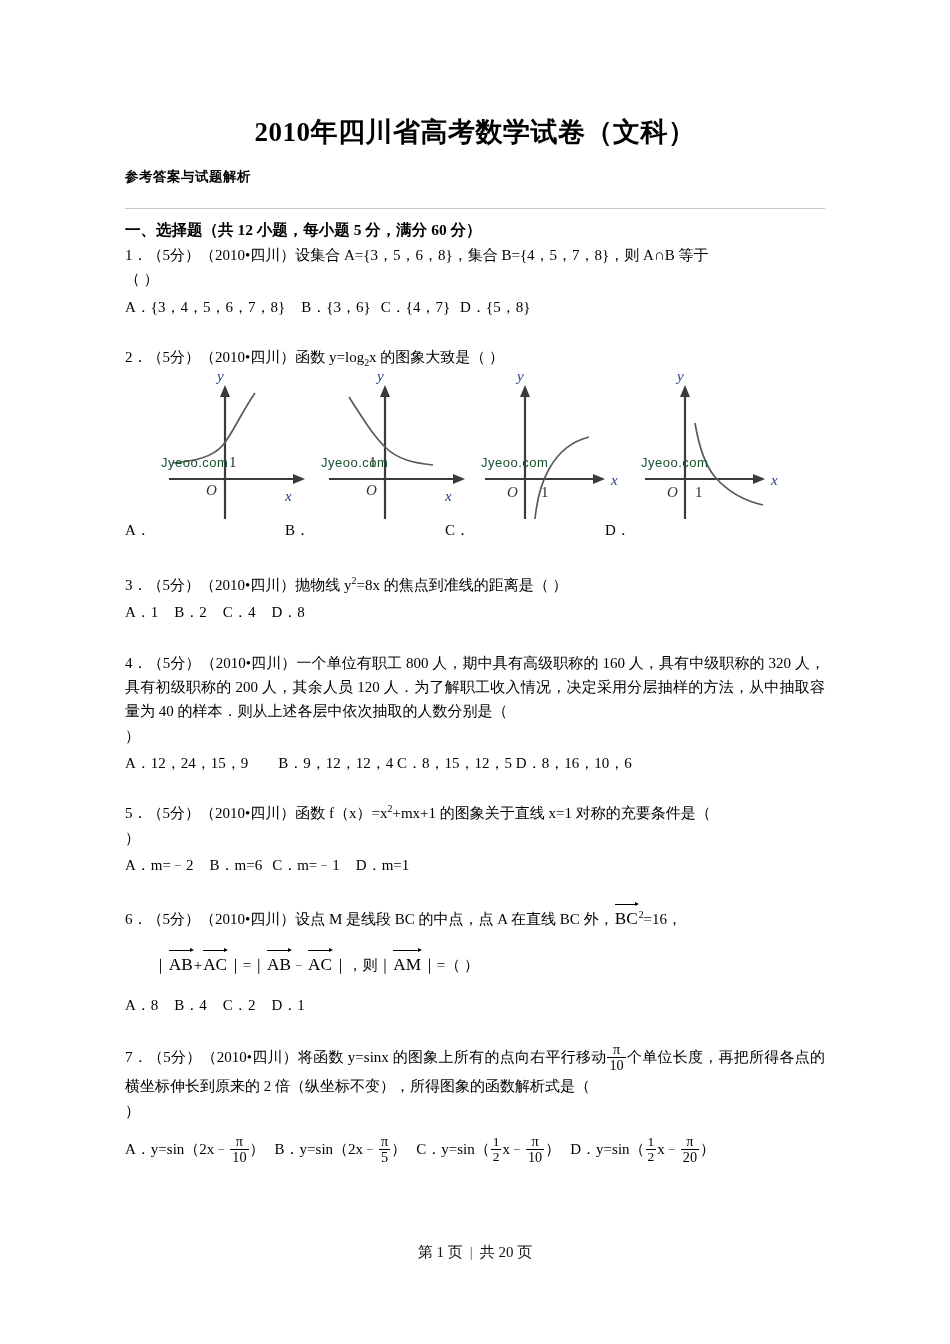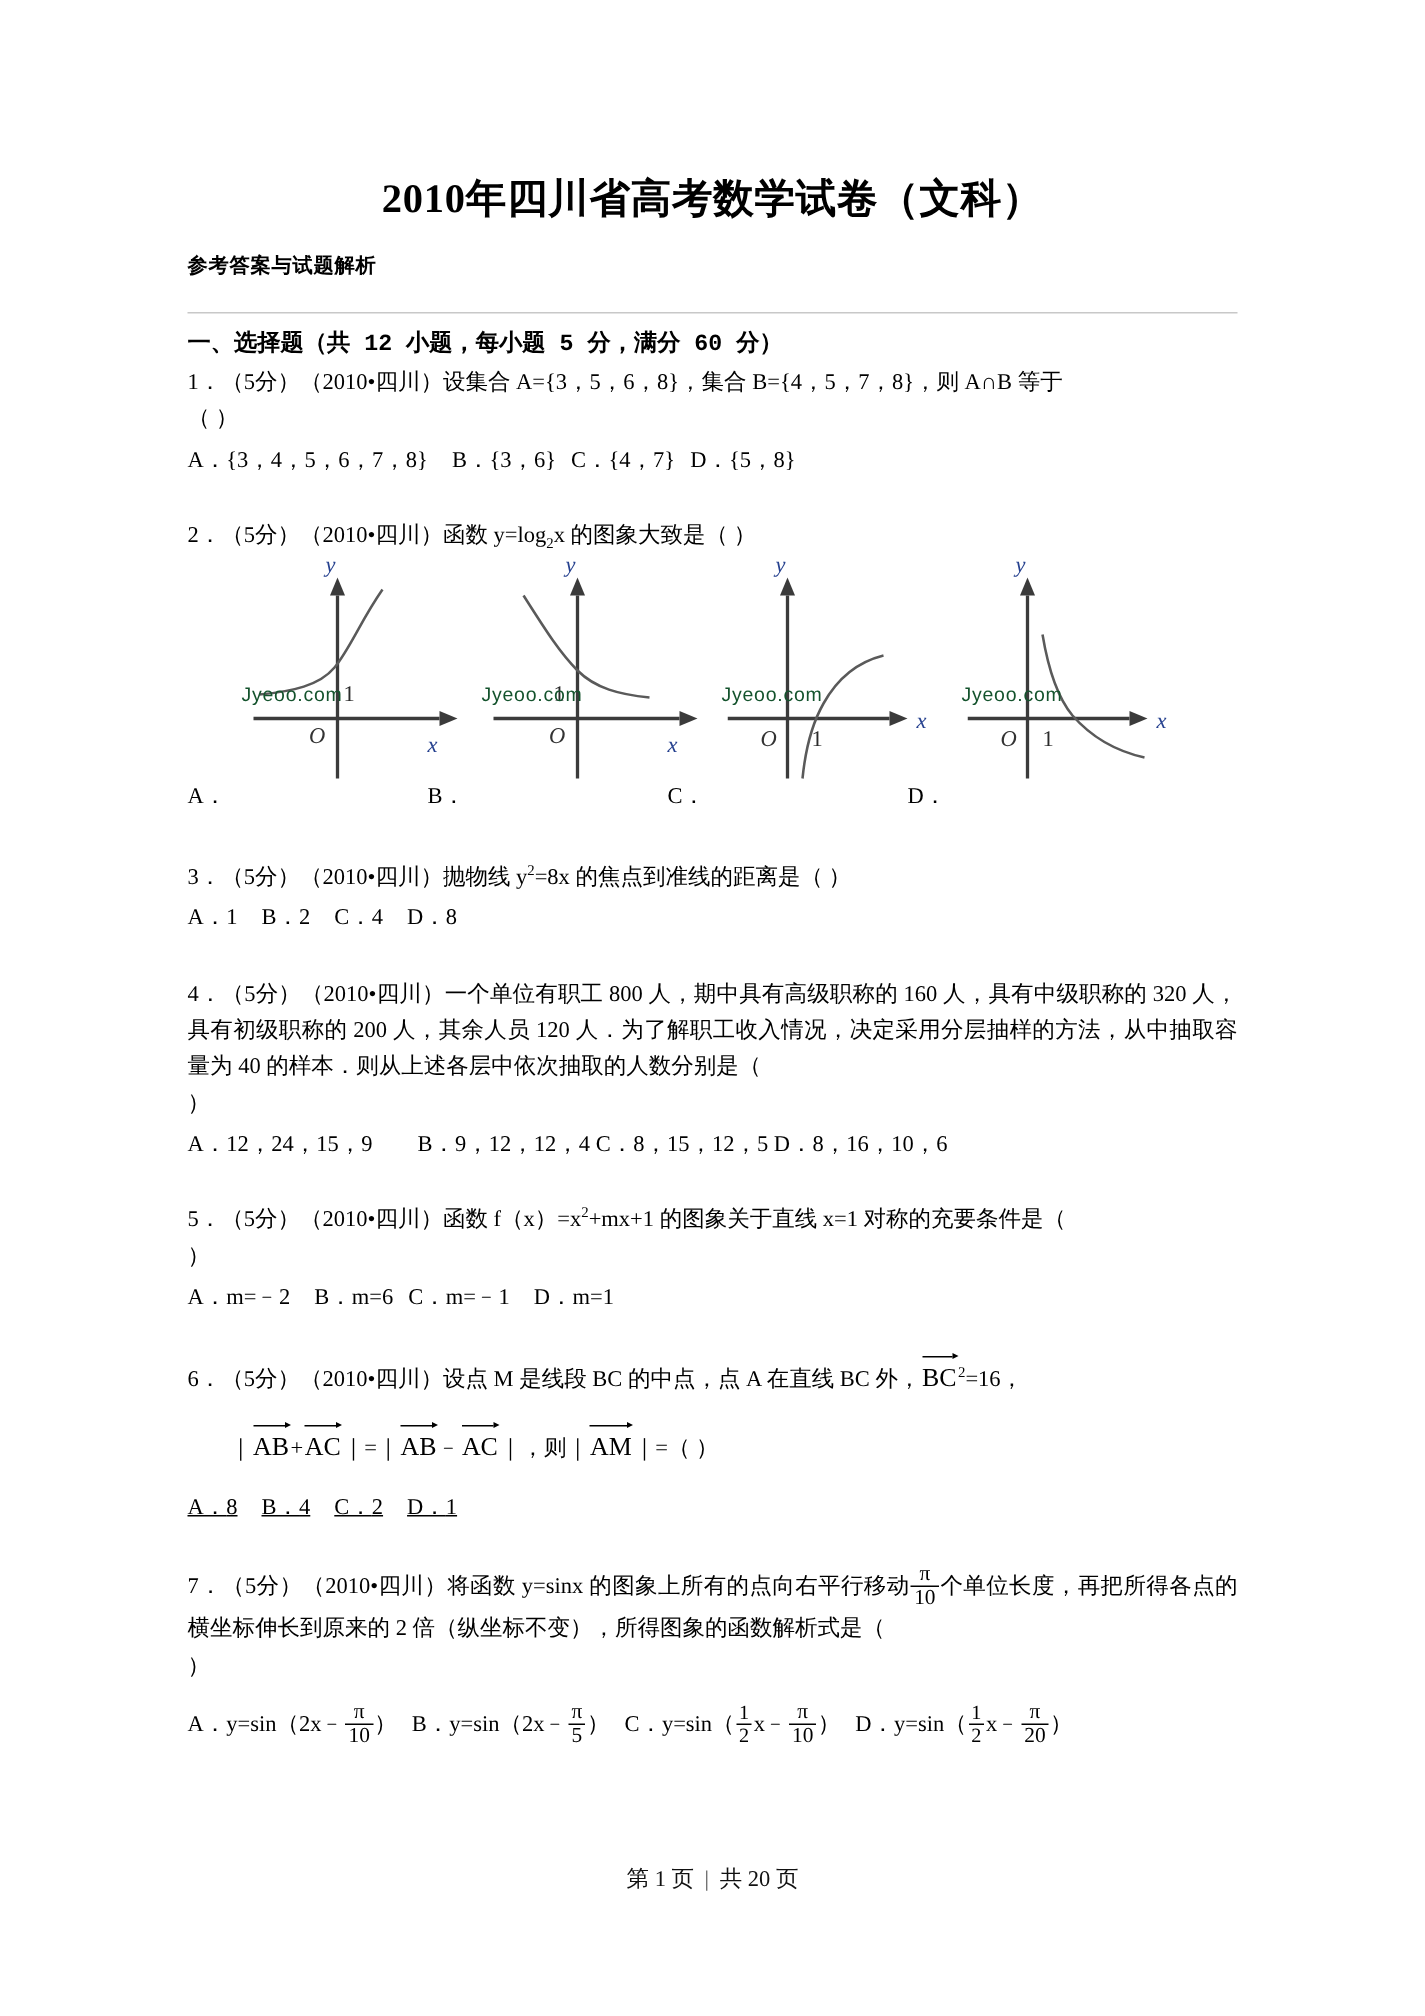--- a/index.html
+++ b/index.html
@@ -51,7 +51,6 @@
     font-weight: bold;
     margin: 9px 0 2px 0;
     line-height: 1.5;
-    font-family: Liberation Mono, monospace;
   }
   .q {
     font-size: 15px;

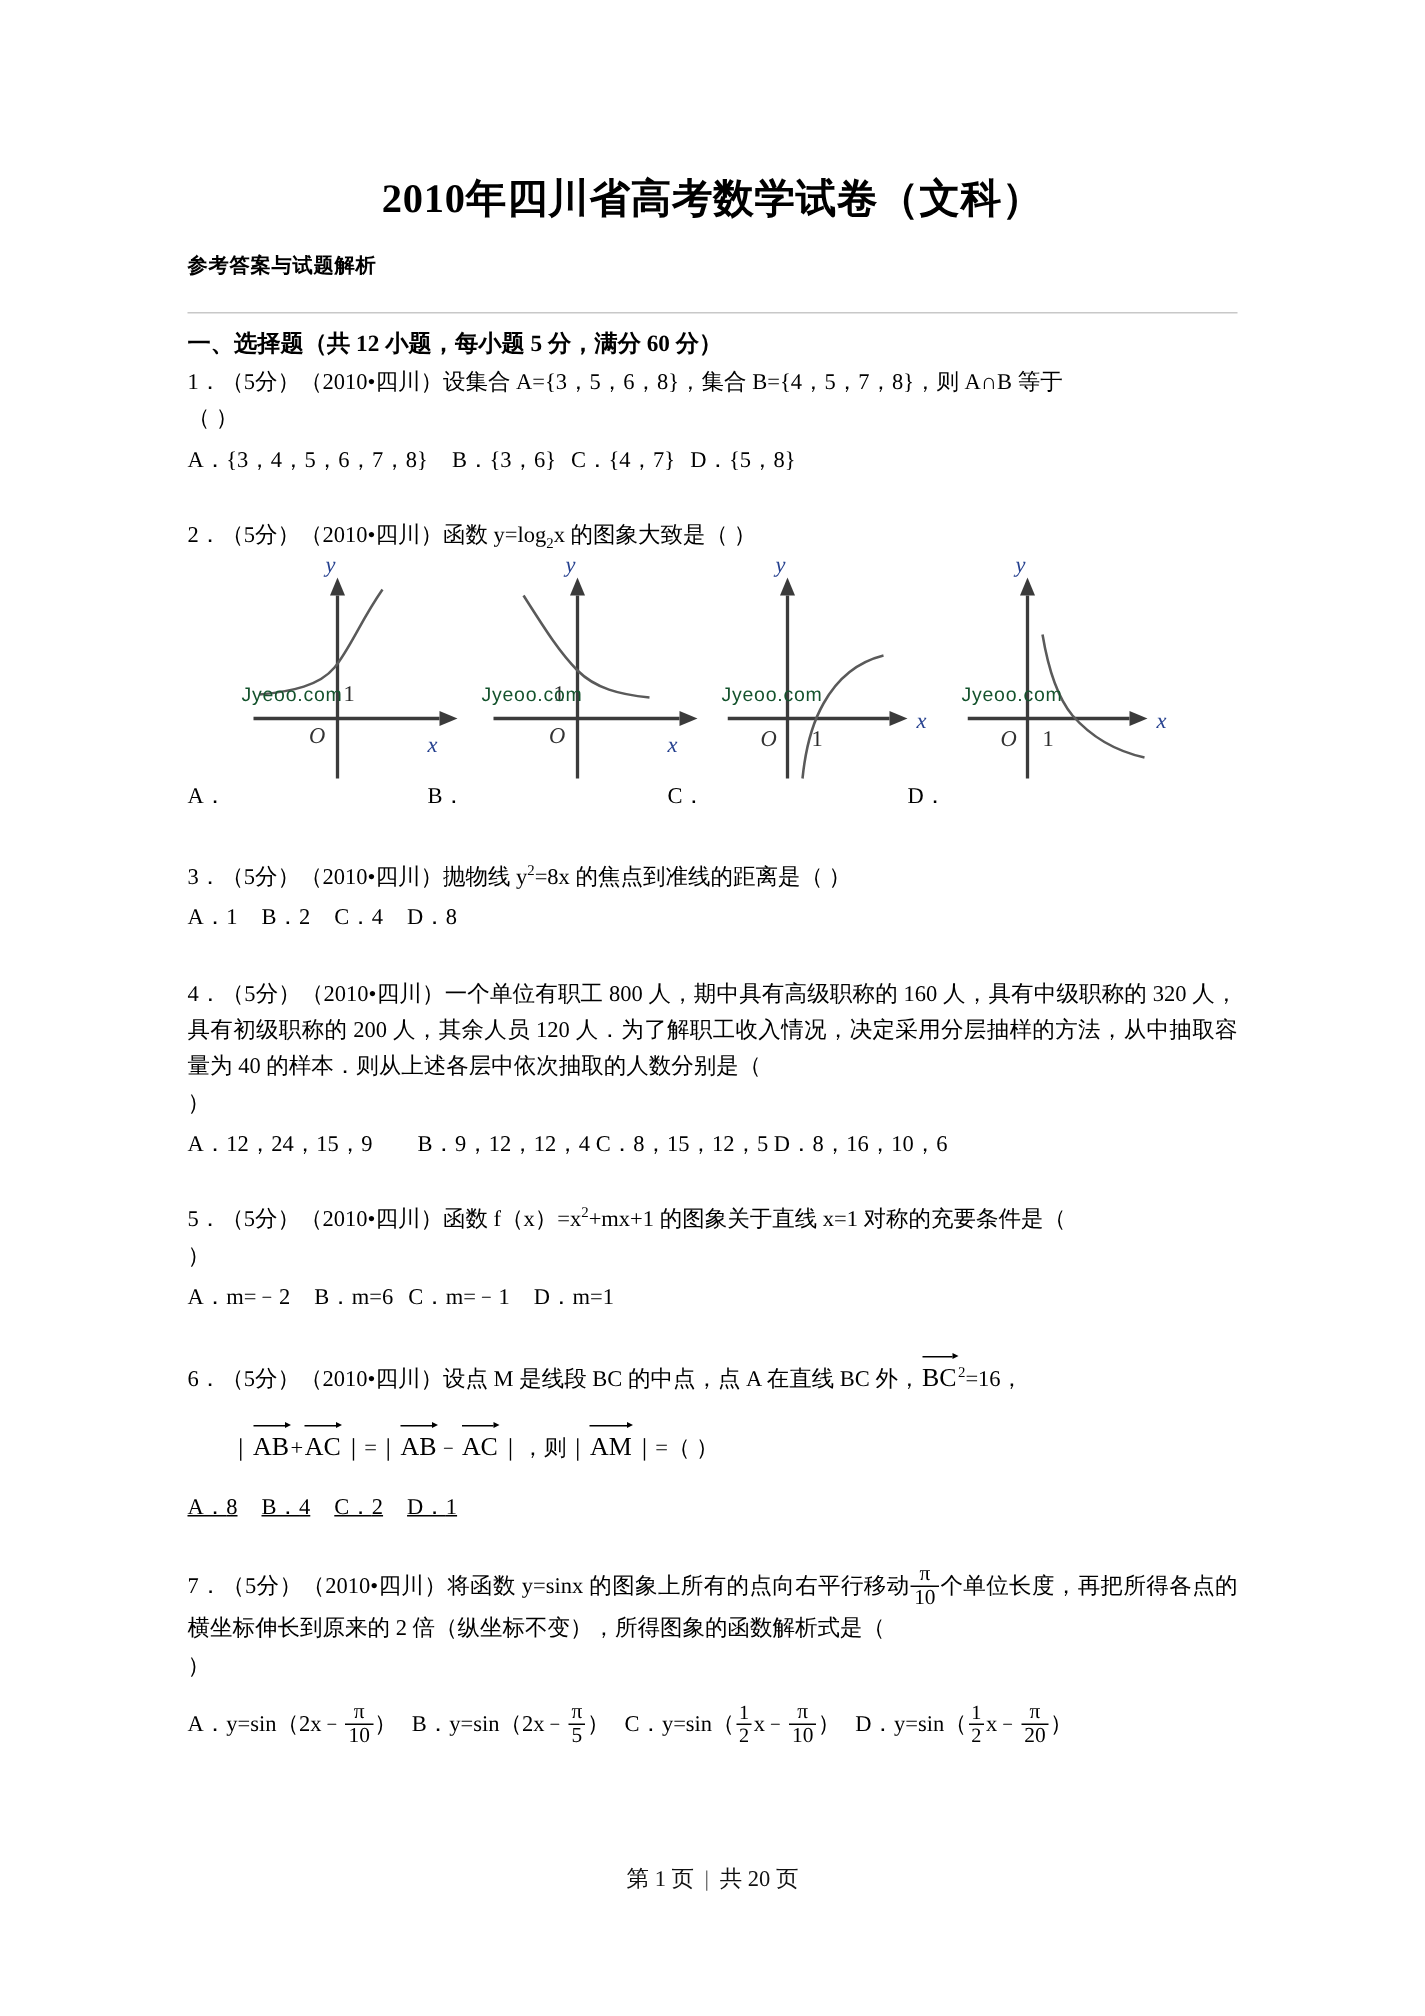--- a/index.html
+++ b/index.html
@@ -272,7 +272,7 @@
   <div class="q" style="margin-top:16px; margin-left:28px;">
     <span>｜</span><span class="vec bar">AB</span><span>+</span><span class="vec bar">AC</span><span>｜=｜</span><span class="vec bar">AB</span><span>﹣</span><span class="vec bar">AC</span><span>｜，则｜</span><span class="vec bar">AM</span><span>｜=（      ）</span>
   </div>
-  <div class="opts" style="margin-top:14px;text-decoration:underline;">
+  <div class="opts" style="margin-top:14px;">
     <span>A．</span><span>8</span><span class="sp3"></span><span>B．</span><span>4</span><span class="sp3"></span><span>C．</span><span>2</span><span class="sp3"></span><span>D．</span><span>1</span>
   </div>
 

